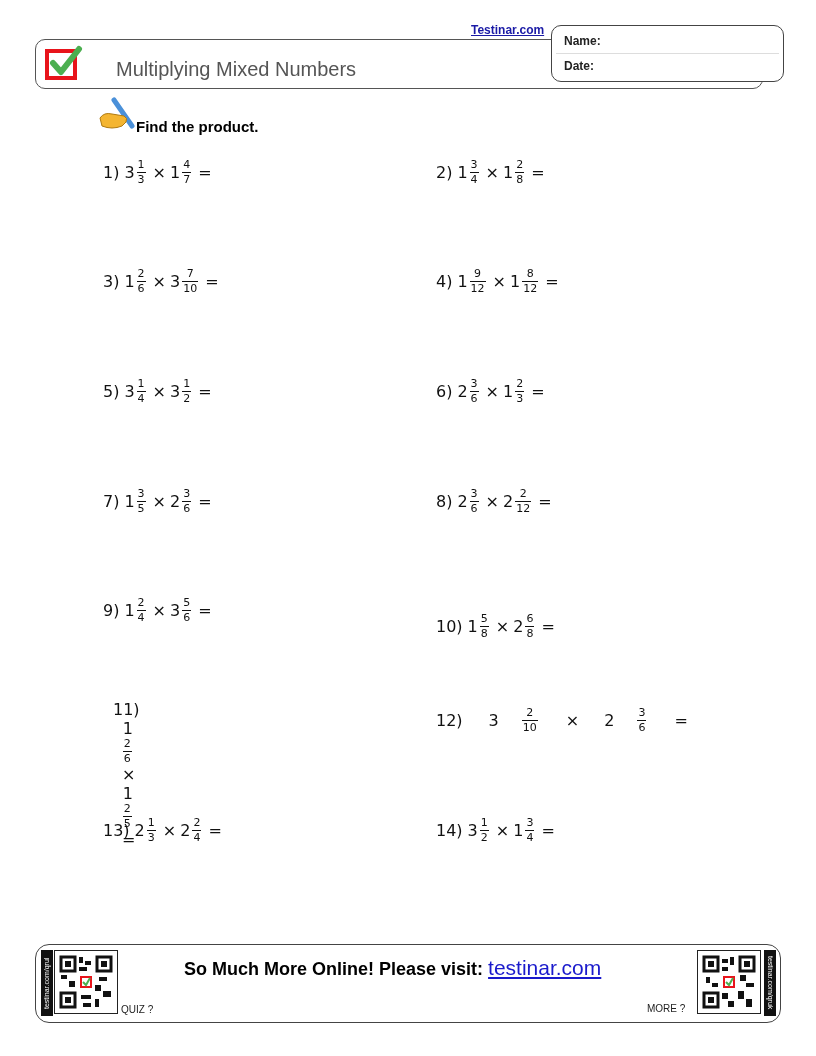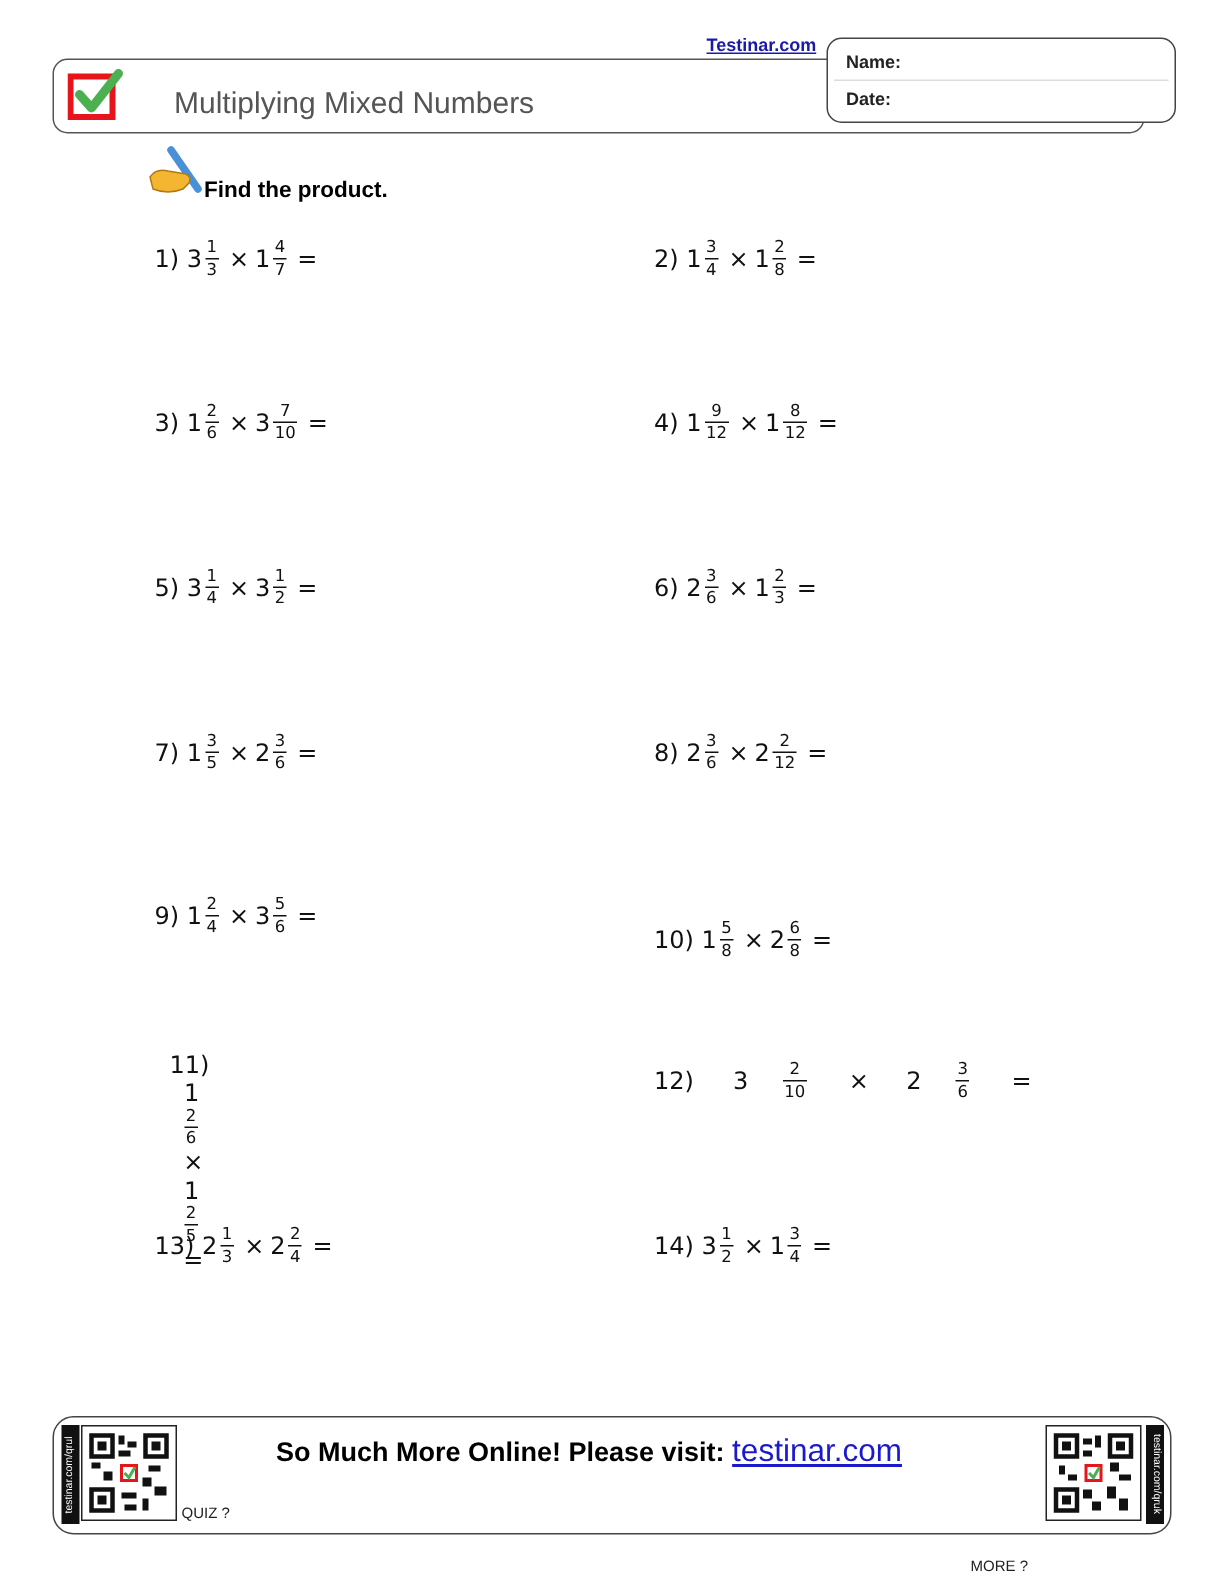--- a/index.html
+++ b/index.html
@@ -45,7 +45,7 @@
   .qr-side.right { left: 764px; top: 950px; }
   .qr-label { position: absolute; font-size: 10px; font-weight: normal; color: #222; }
   .qr-label.quiz { left: 121px; top: 1004px; }
-  .qr-label.more { left: 647px; top: 1039px; }
+  .qr-label.more { left: 647px; top: 1003px; }
   .footer-text { position: absolute; left: 184px; top: 956px; font-size: 18px; font-weight: bold; }
   .footer-link { color: #1a1acc; text-decoration: underline; font-weight: normal; font-size: 21px; }
 </style>

